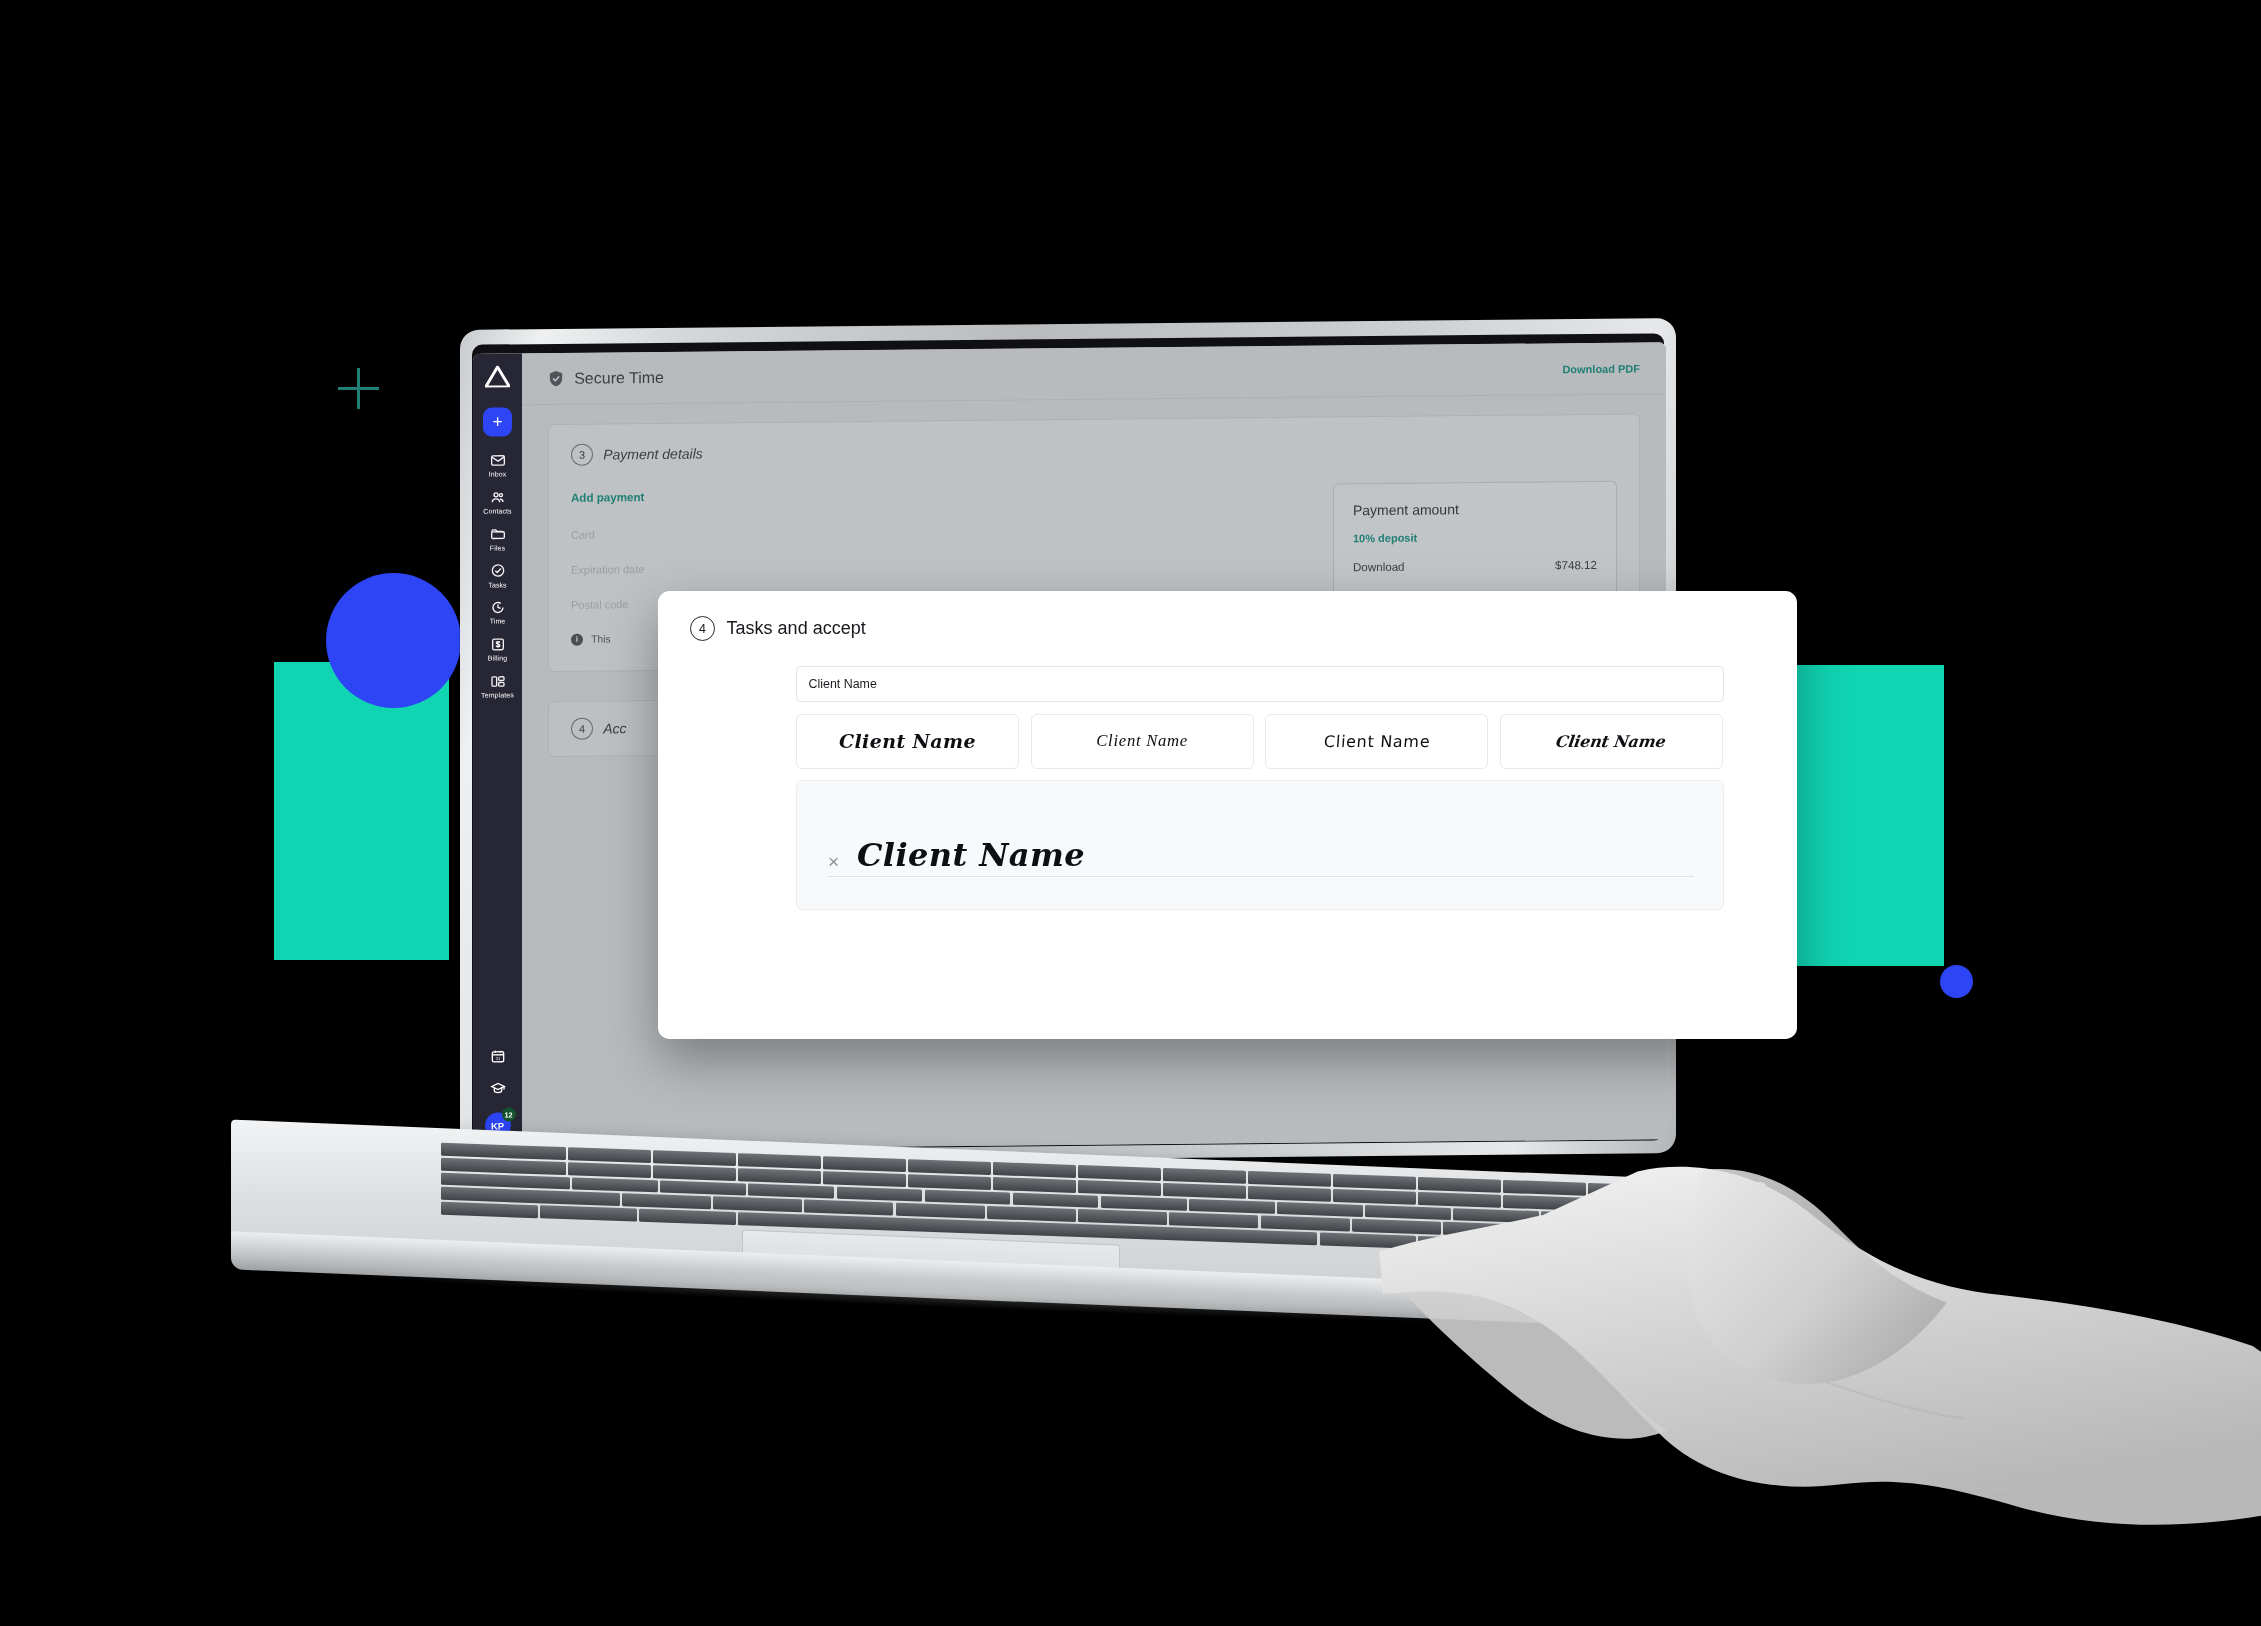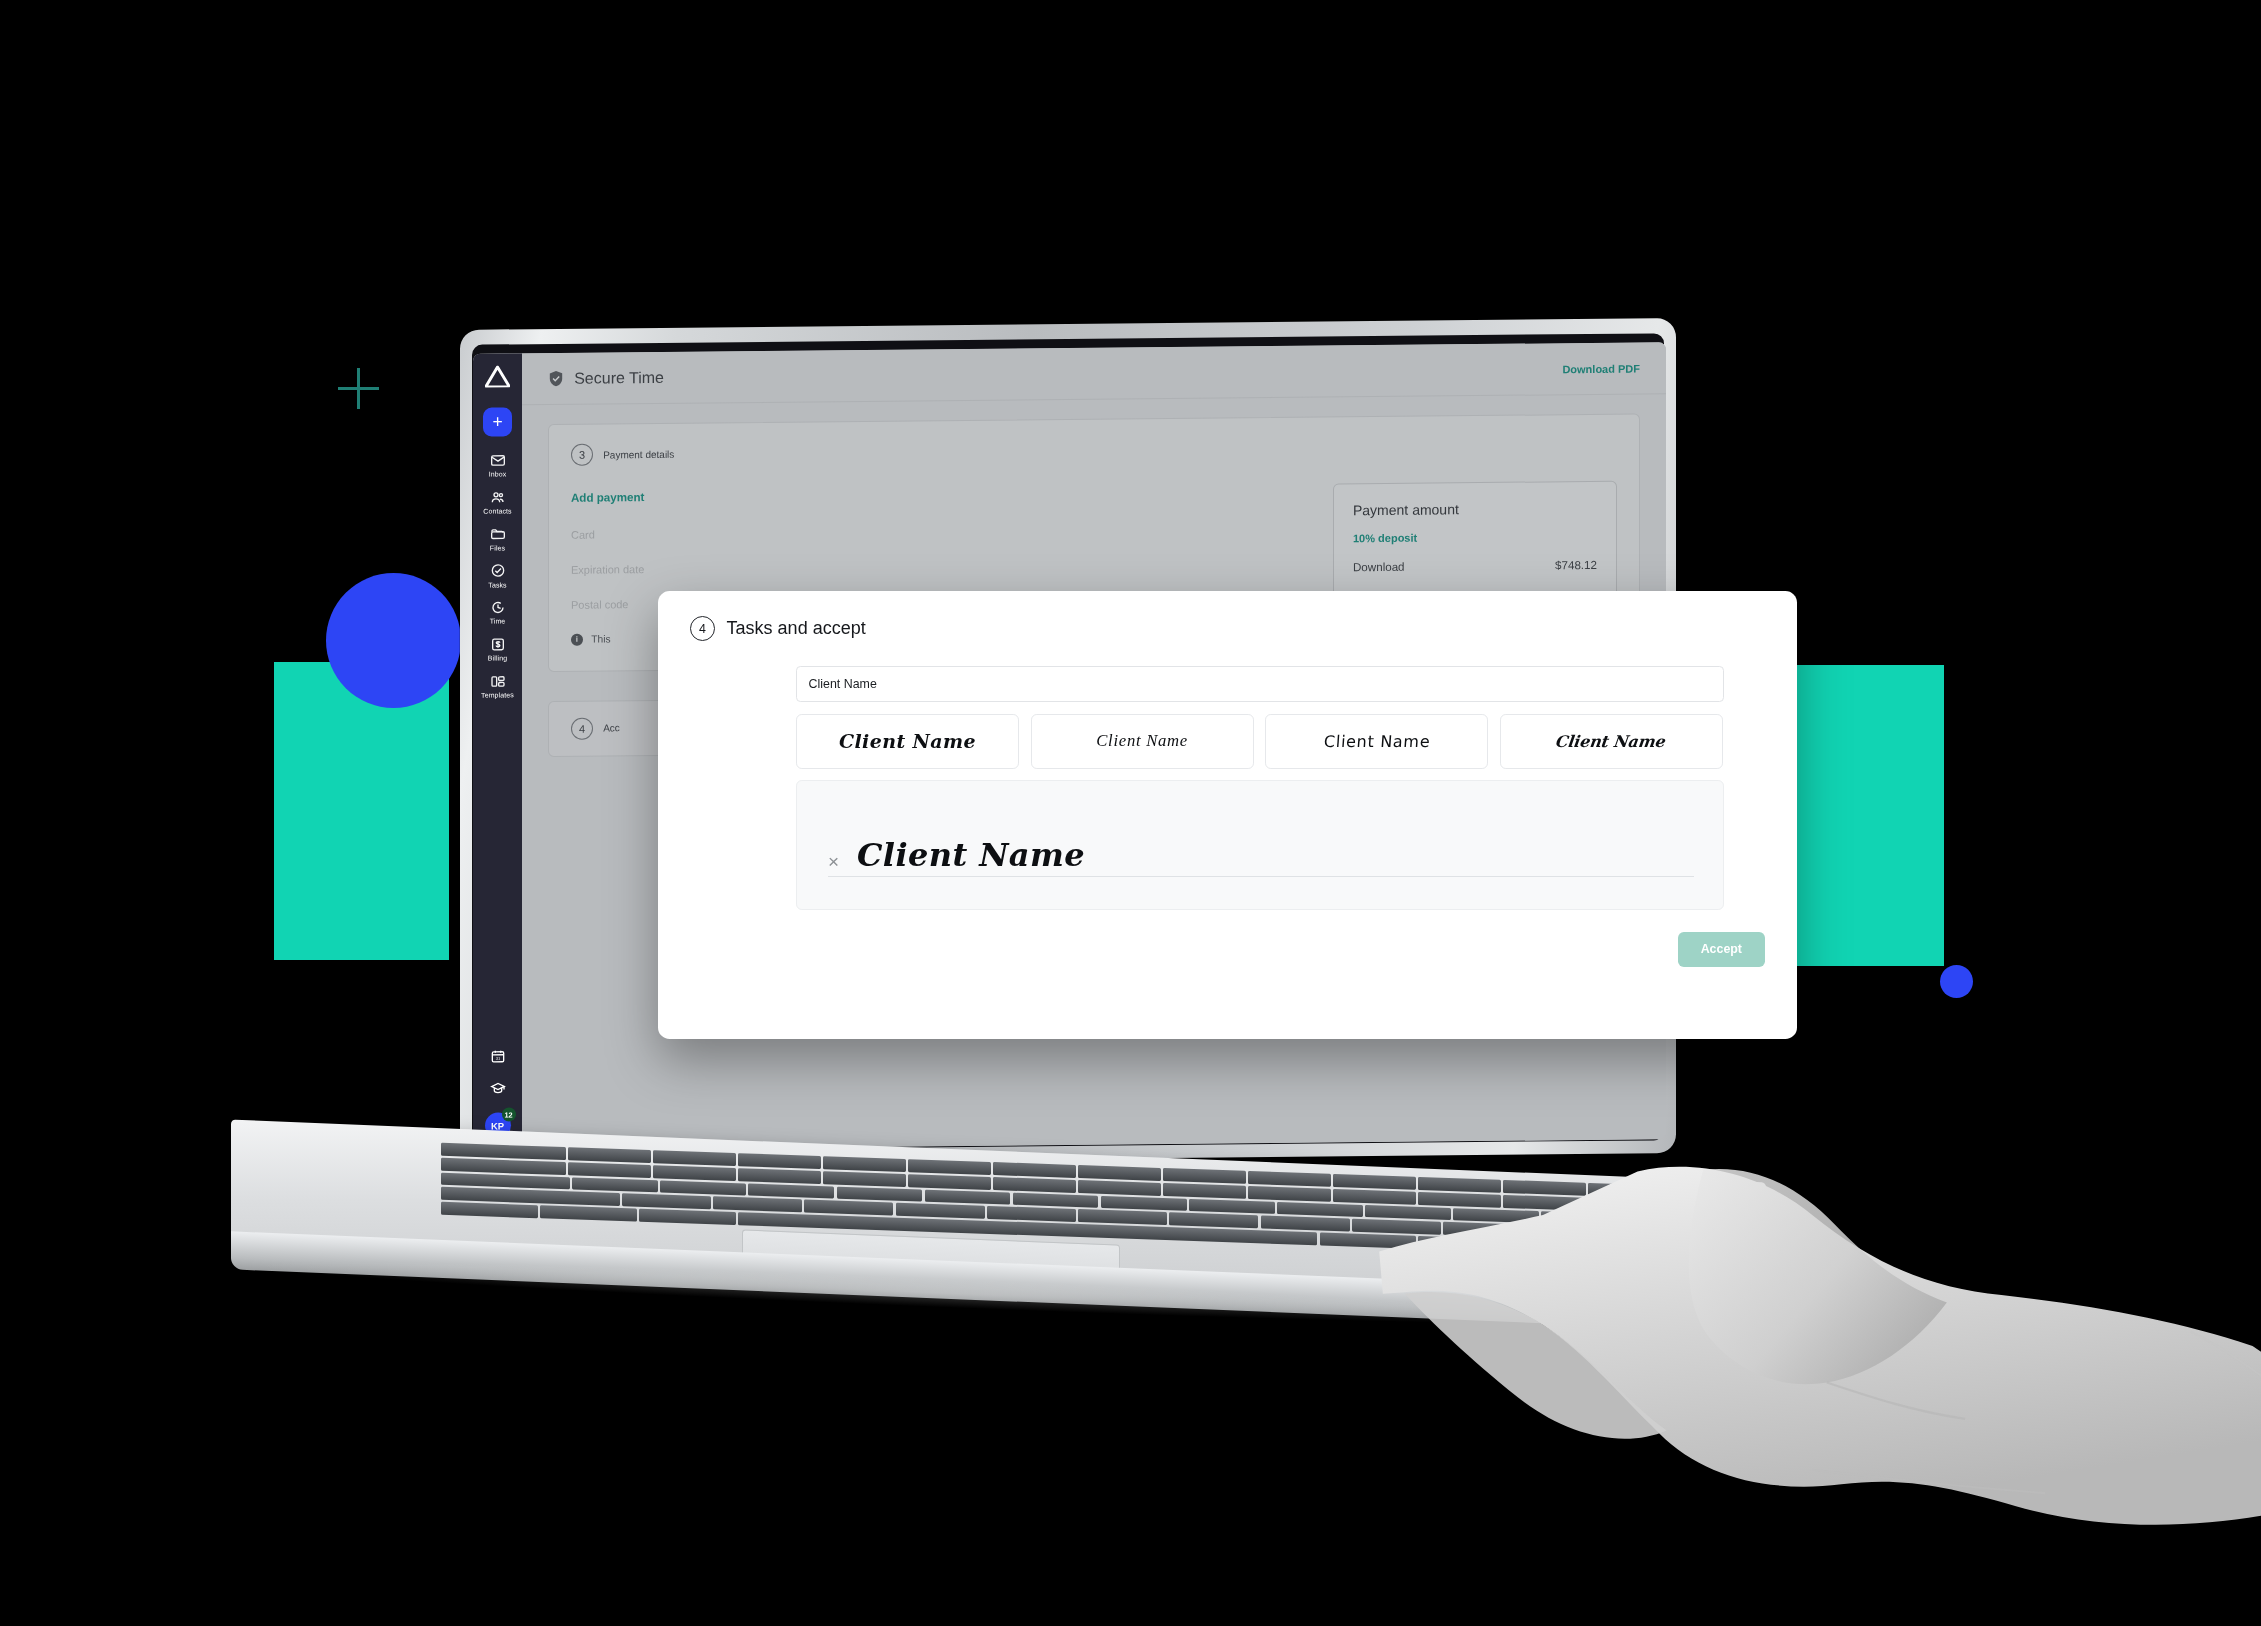--- a/index.html
+++ b/index.html
@@ -163,7 +163,7 @@
     width:22px;height:22px;border-radius:50%;border:1.1px solid #6a6e73;
     display:flex;align-items:center;justify-content:center;font-size:11px;color:#3b3f44;
   }
-  .sec-title { font-size: 10px; color:#3b3f44; }
+  .sec-title { font-size: 14px; color:#3b3f44;font-style:italic; }
   .pay-grid { display:flex; gap: 29px; }
   .pay-left { flex: 1 1 auto; }
   .add-payment { color:#1f7f75; font-weight:700; font-size:11.6px; margin-bottom:25px; }

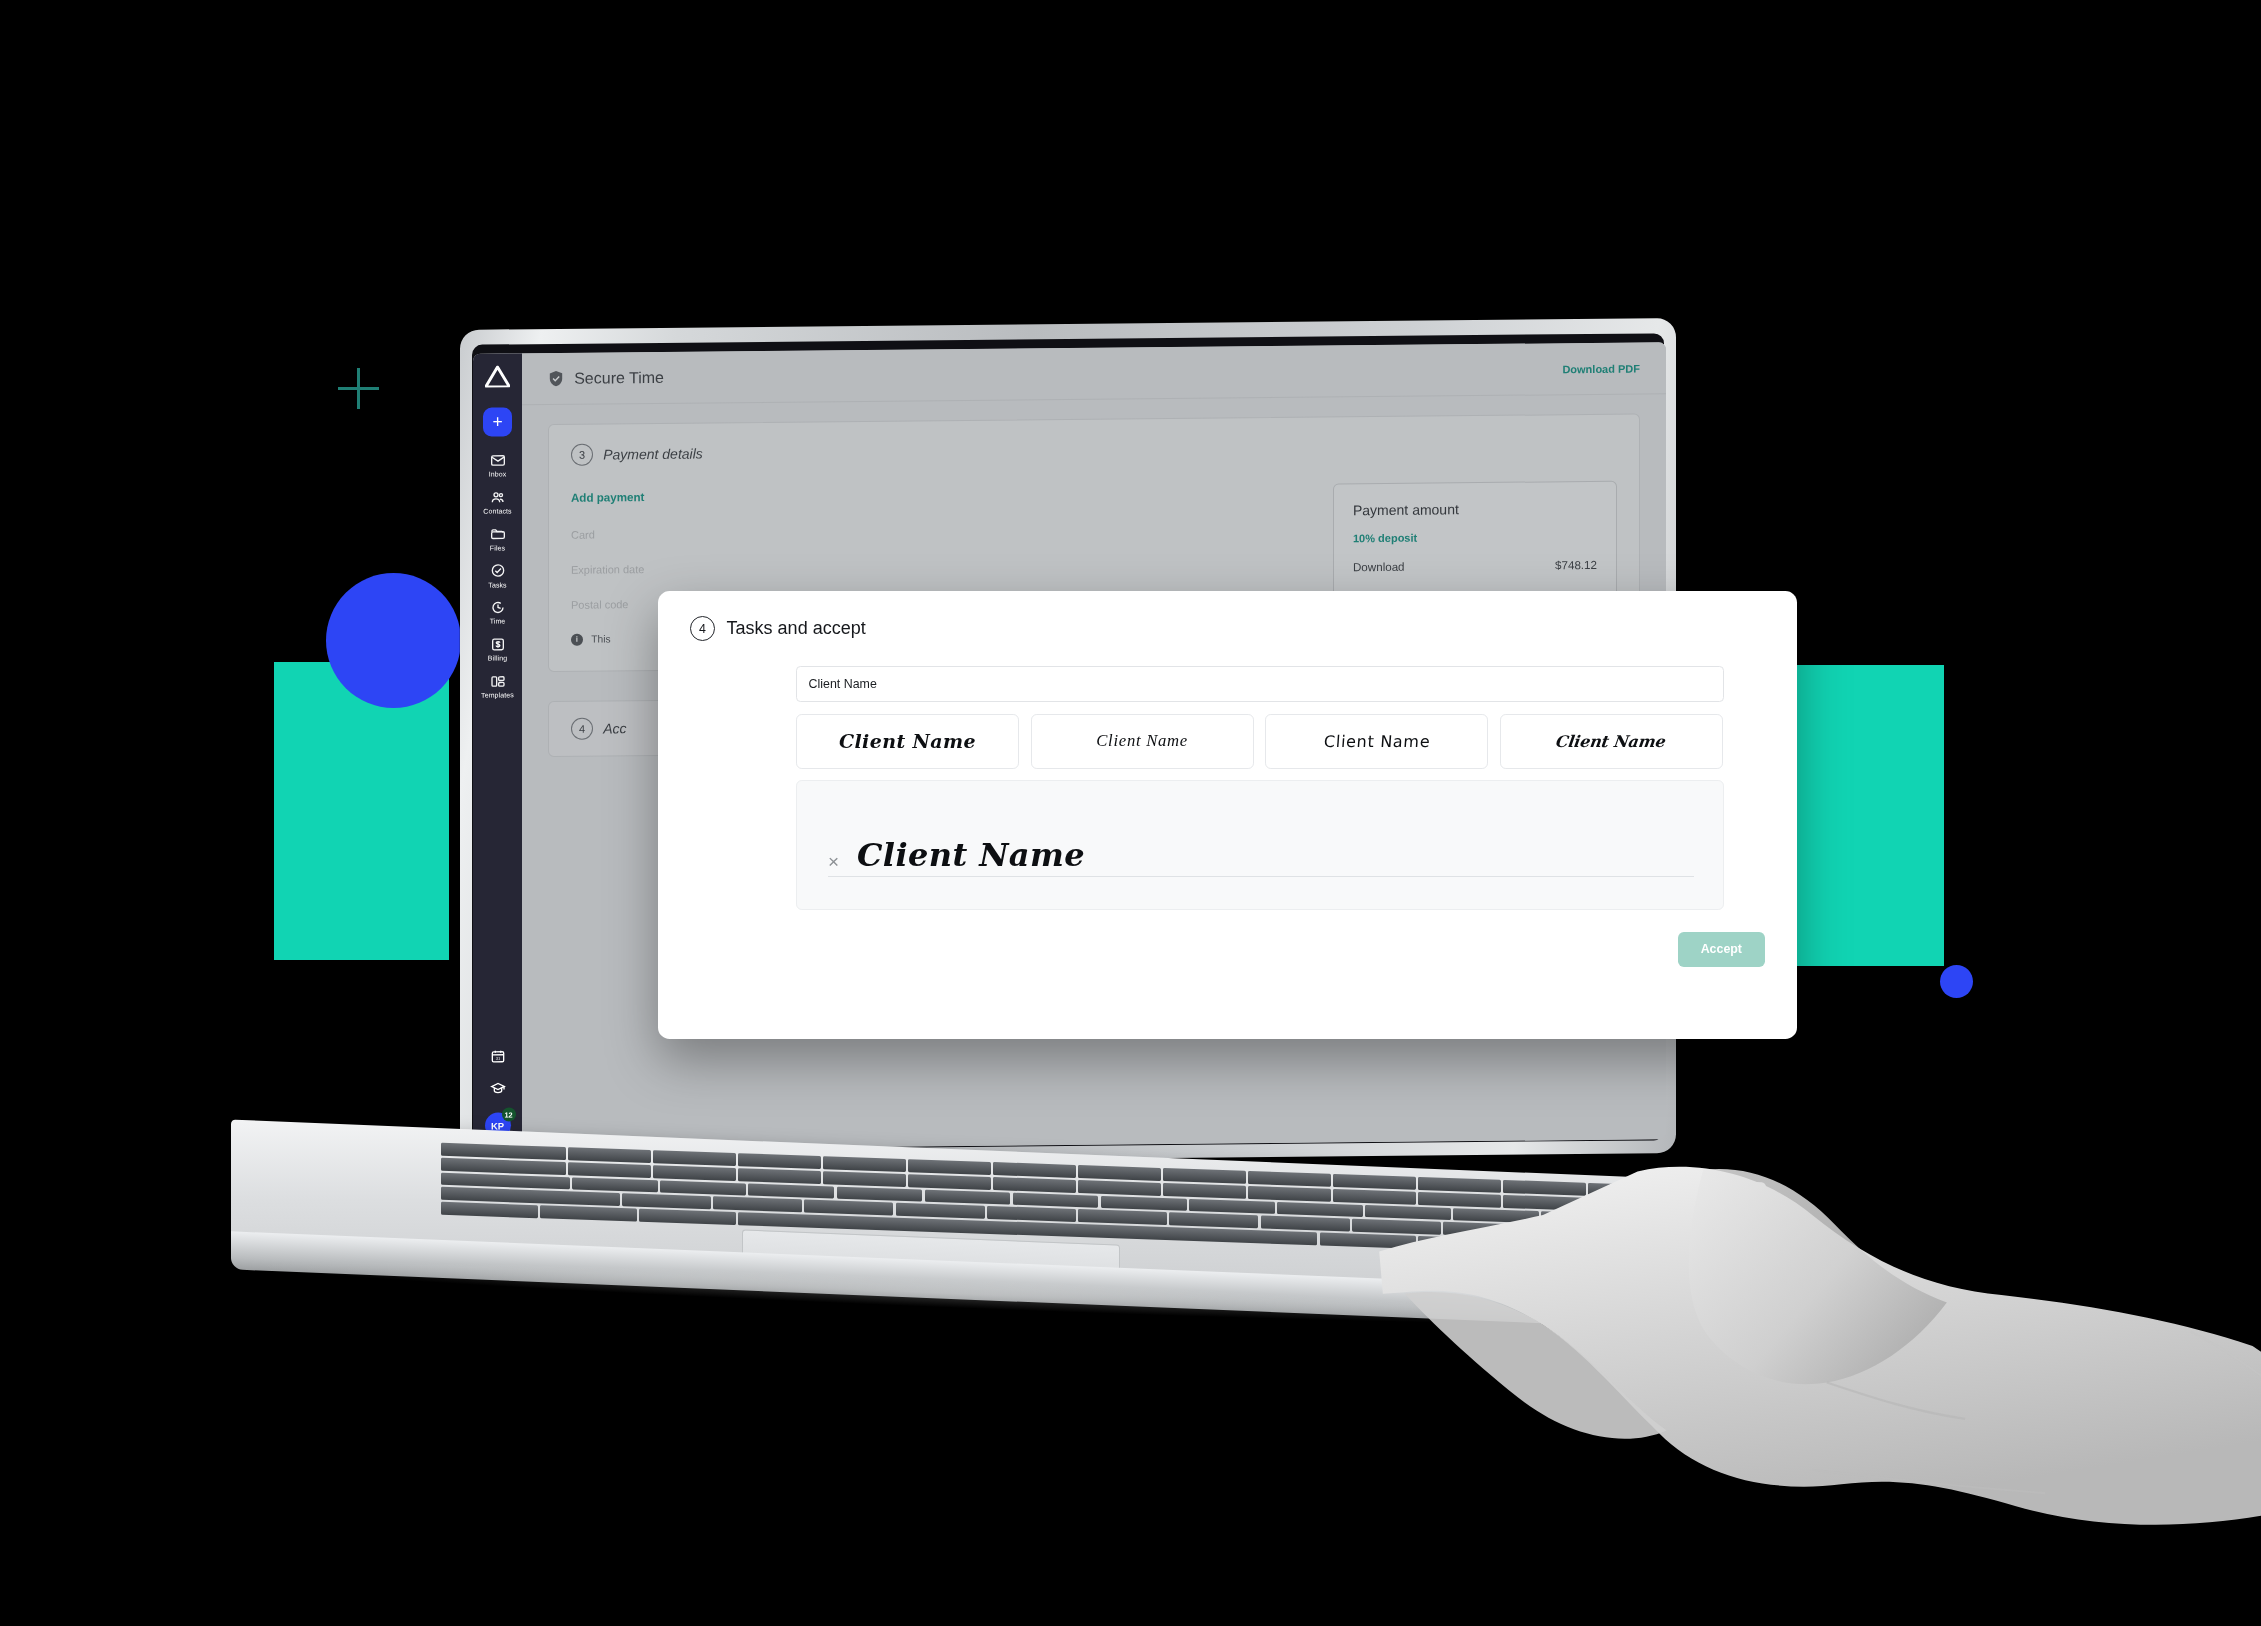--- a/index.html
+++ b/index.html
@@ -572,11 +572,6 @@
       </div>
 
 
-      <div class="modal-foot">
-        <div class="accept-btn">
-          <span>Accept</span>
-        </div>
-      </div>
     </div>
   </div>
 

